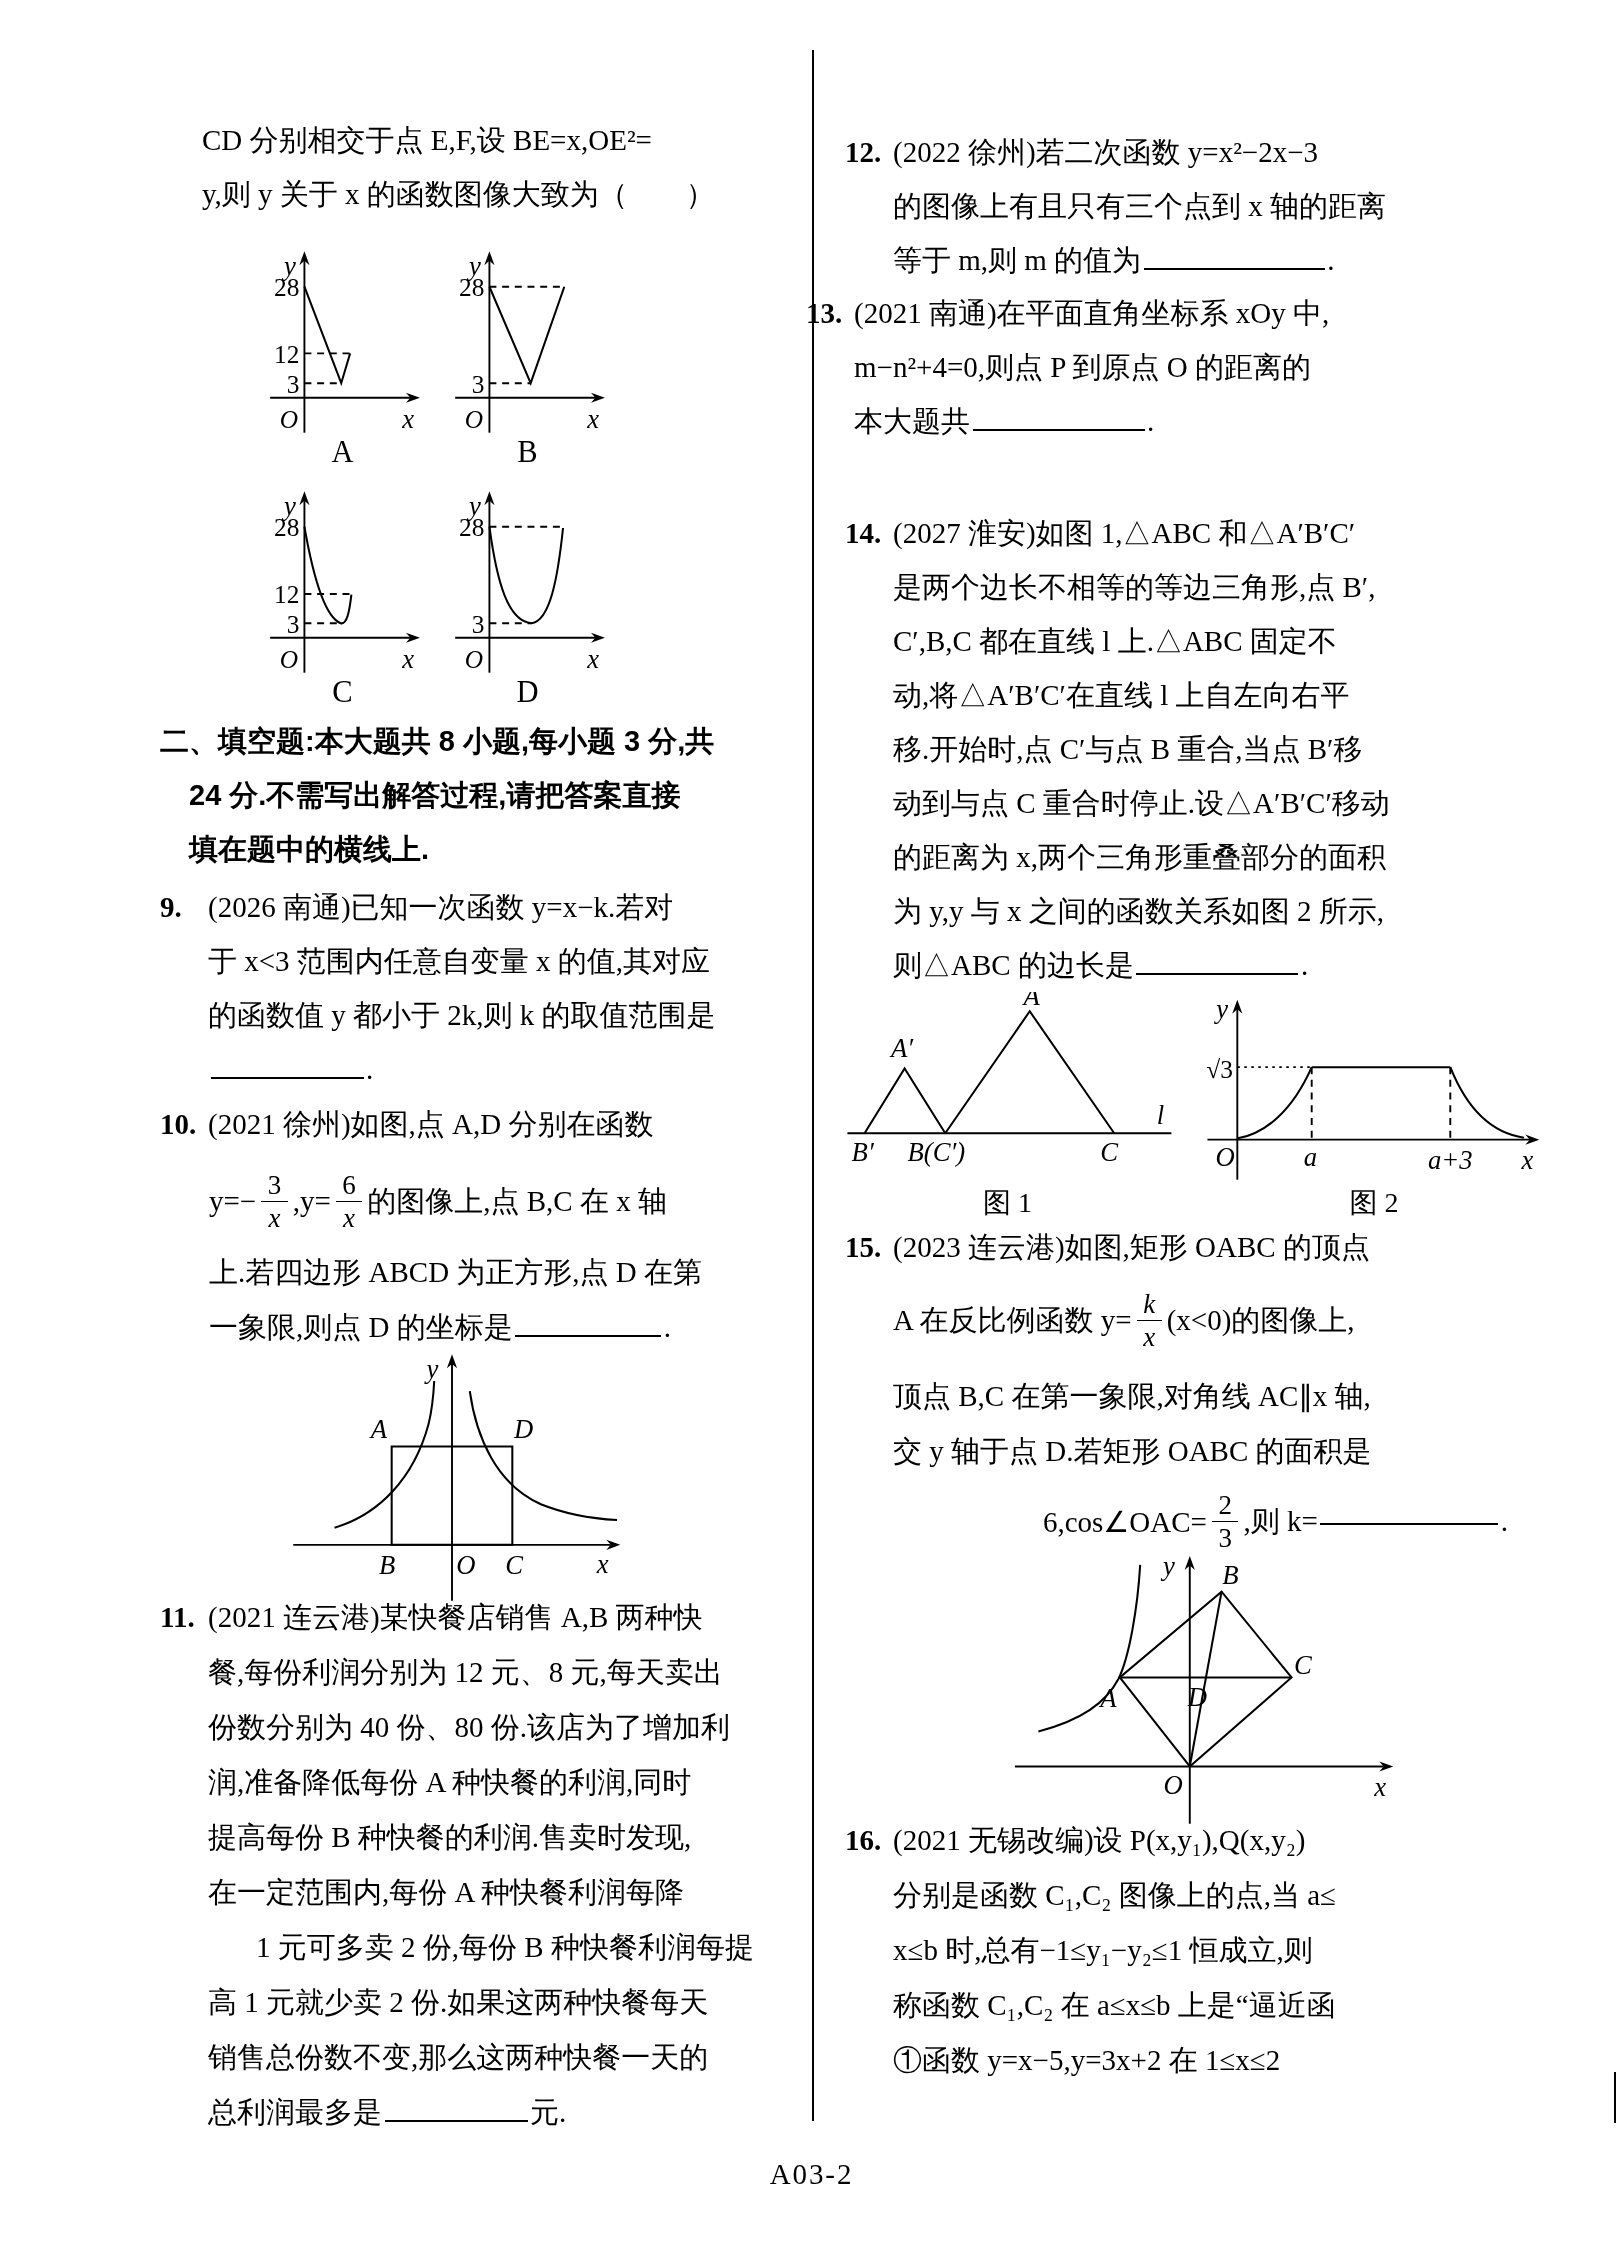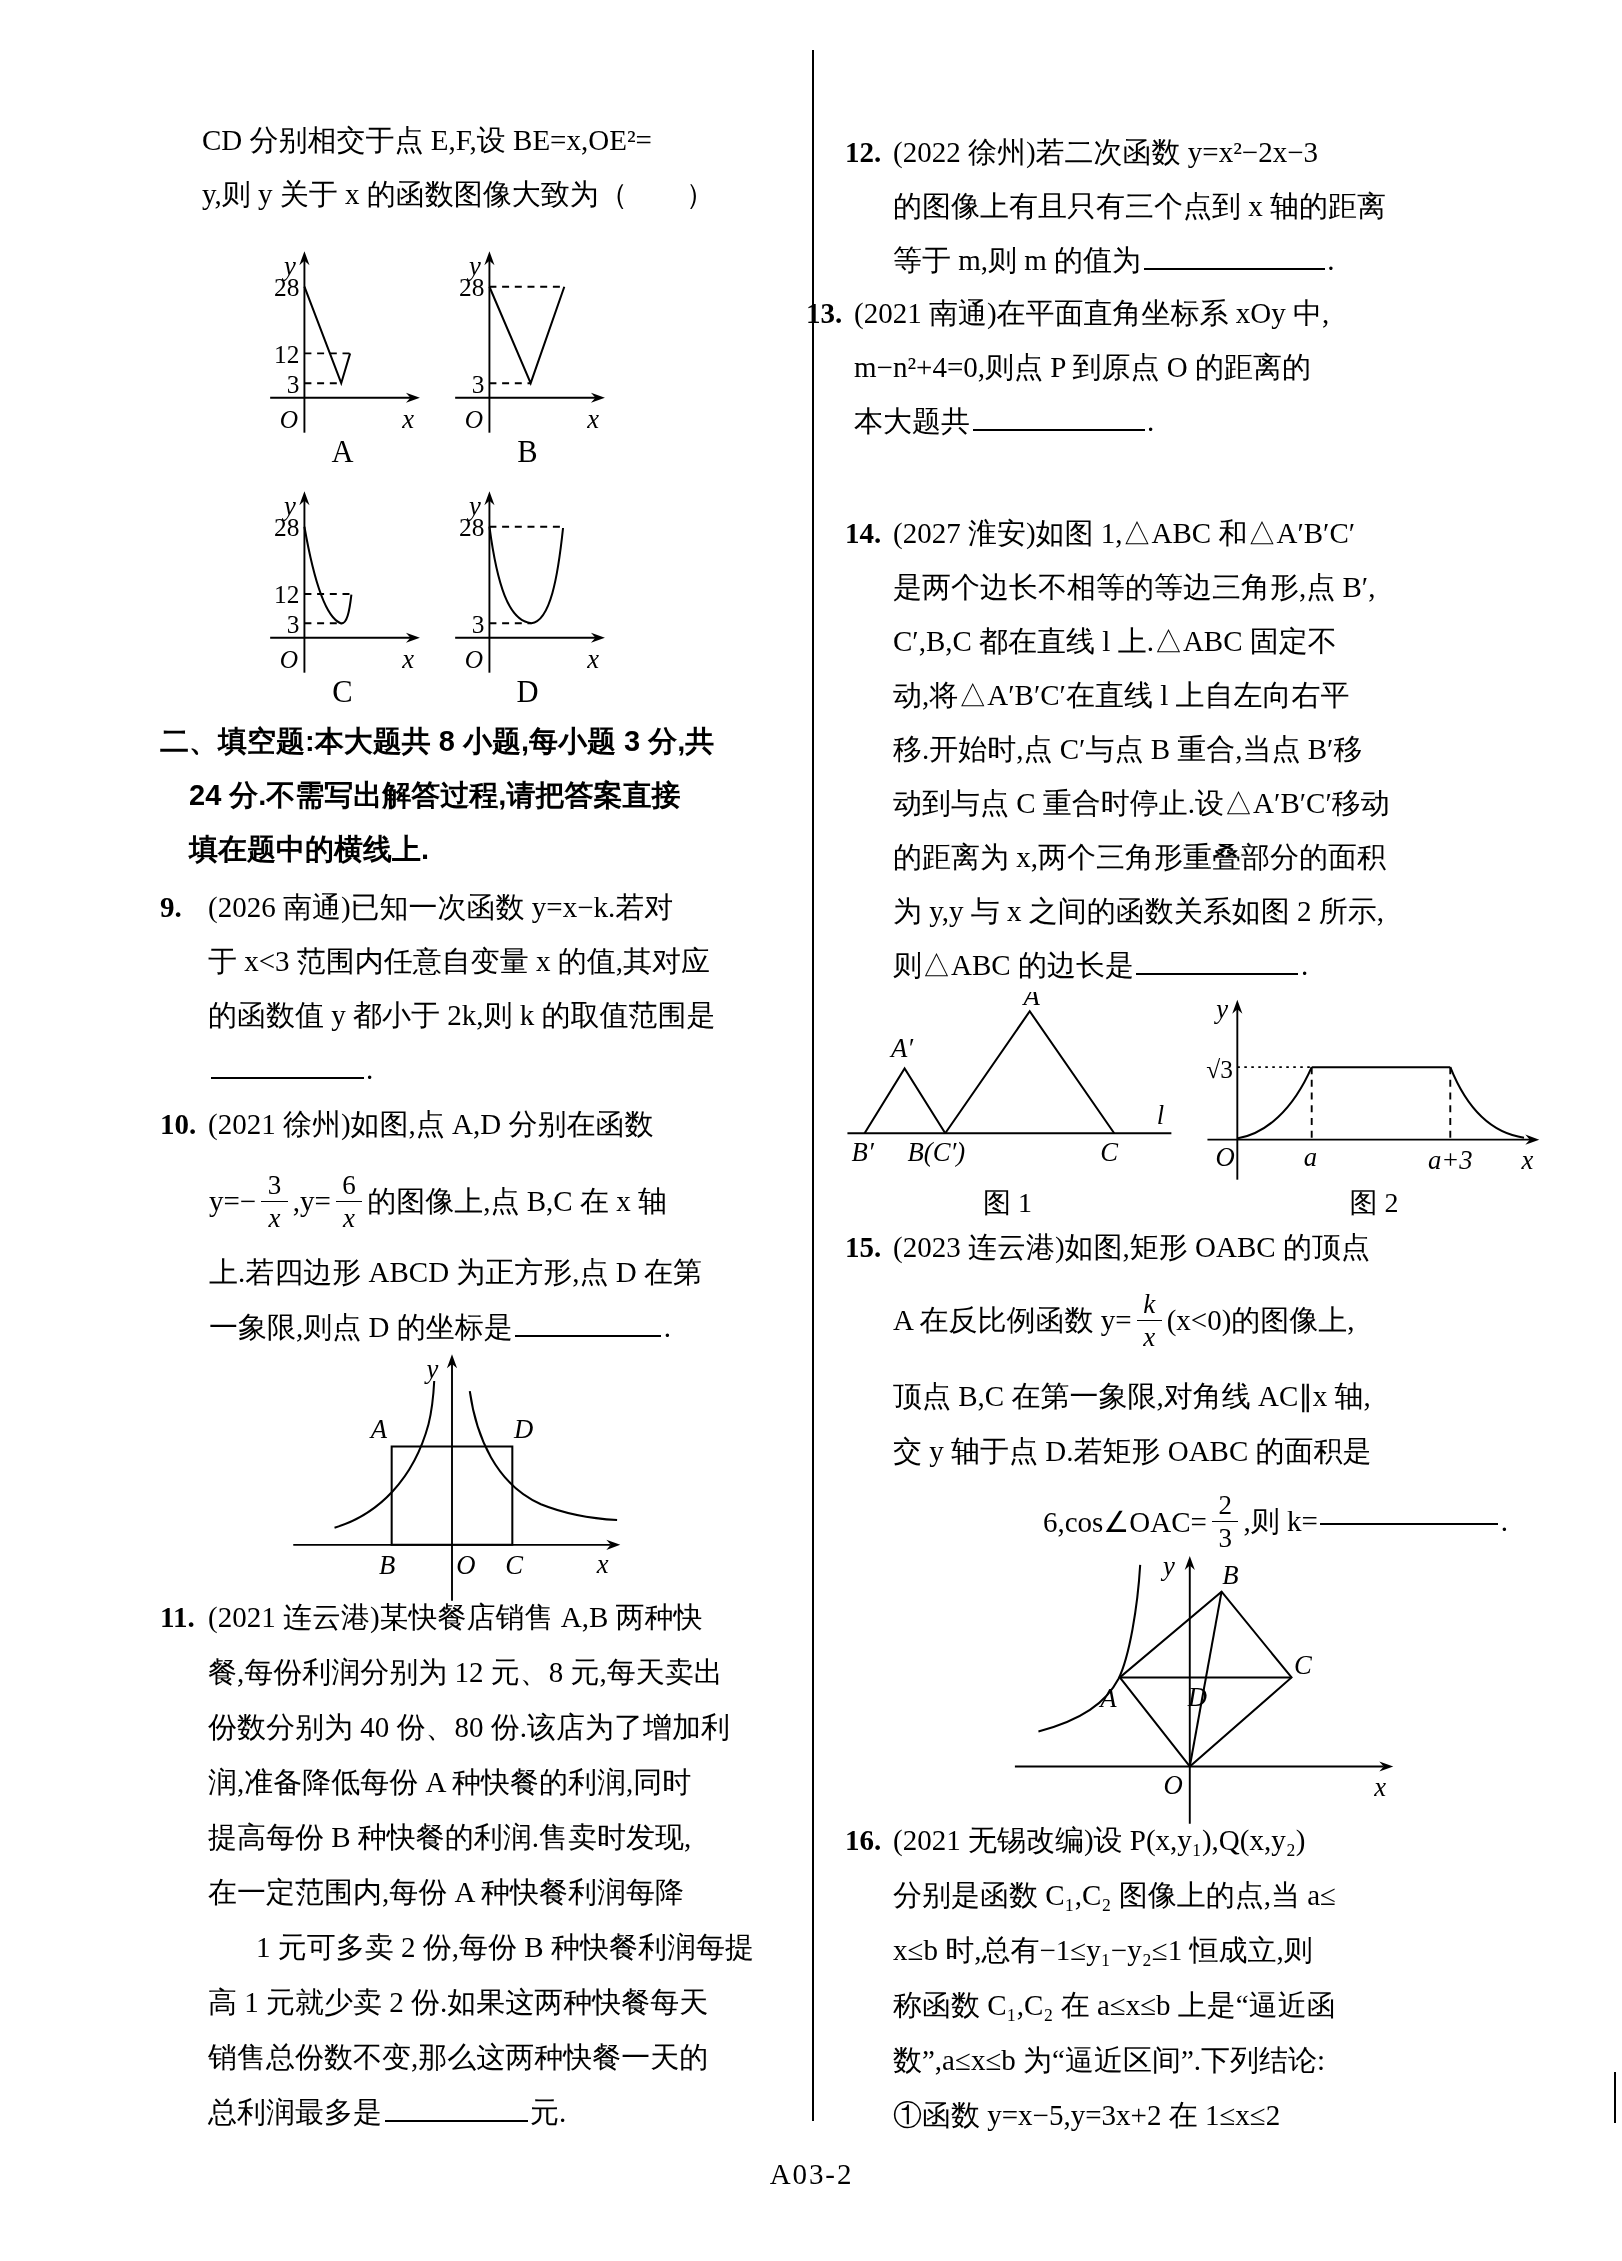--- a/index.html
+++ b/index.html
@@ -330,7 +330,6 @@
     <div class="line cont" style="line-height:55px;">分别是函数 C₁,C₂ 图像上的点,当 a≤</div>
     <div class="line cont" style="line-height:55px;">x≤b 时,总有−1≤y₁−y₂≤1 恒成立,则</div>
     <div class="line cont" style="line-height:55px;">称函数 C₁,C₂ 在 a≤x≤b 上是“逼近函</div>
-    <div class="line cont" style="line-height:55px;">数”,a≤x≤b 为“逼近区间”.下列结论:</div>
     <div class="line cont" style="line-height:55px;">①函数 y=x−5,y=3x+2 在 1≤x≤2</div>
   </div>
 

